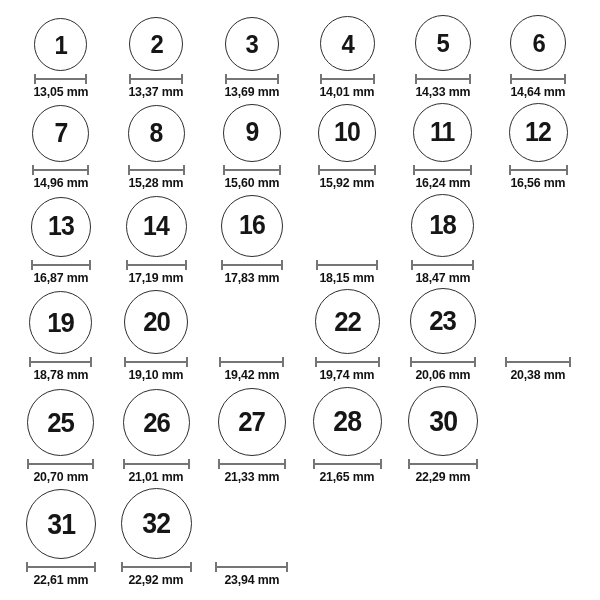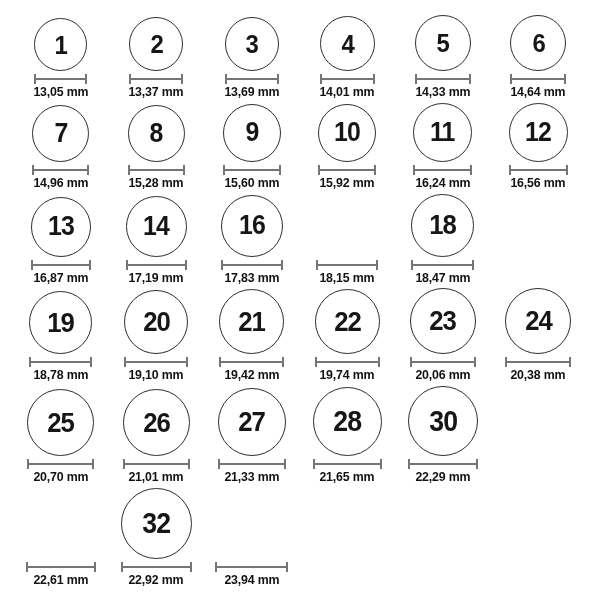--- a/index.html
+++ b/index.html
@@ -273,9 +273,6 @@
   </div>
 
   <div class="cell">
-    <div class="circle" style="width: 65px; height: 65px; border-color: rgb(46, 46, 46);">
-      <span class="num" style="font-size: 28px;">21</span>
-    </div>
     <div class="measure" style="width: 65px;">
       <span class="tick left" style="background: rgb(117, 117, 117);"></span>
       <span class="bar" style="background: rgb(117, 117, 117);"></span>

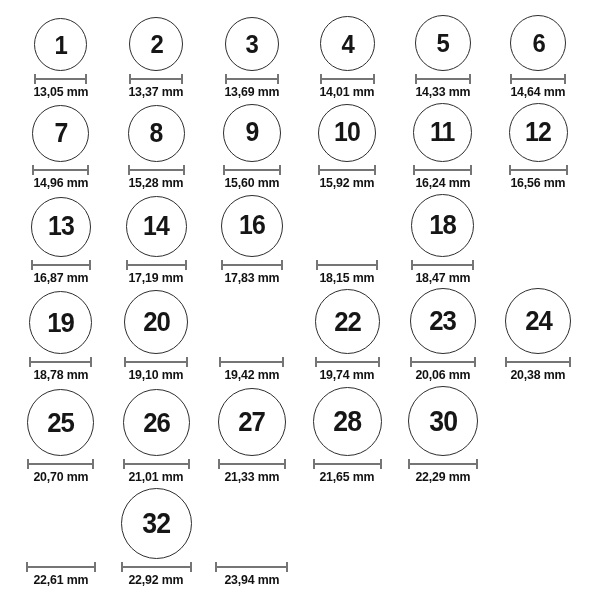--- a/index.html
+++ b/index.html
@@ -306,9 +306,6 @@
   </div>
 
   <div class="cell">
-    <div class="circle" style="width: 66px; height: 66px; border-color: rgb(46, 46, 46);">
-      <span class="num" style="font-size: 28px;">24</span>
-    </div>
     <div class="measure" style="width: 66px;">
       <span class="tick left" style="background: rgb(117, 117, 117);"></span>
       <span class="bar" style="background: rgb(117, 117, 117);"></span>

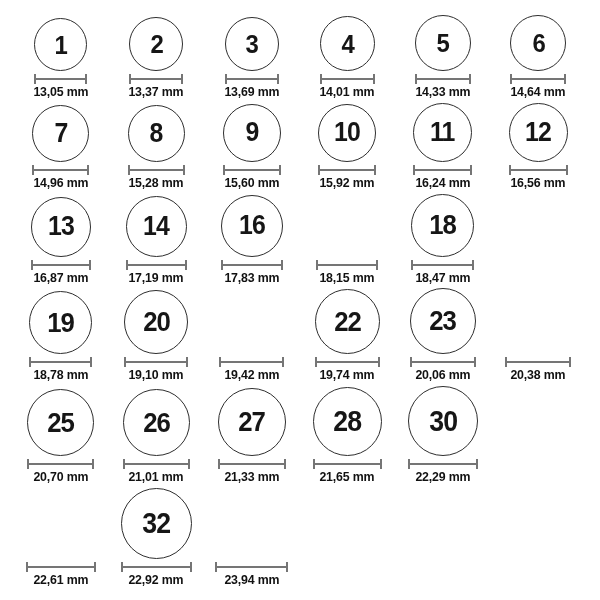--- a/index.html
+++ b/index.html
@@ -378,6 +378,9 @@
 </div>
     <div class="row">
   <div class="cell">
+    <div class="circle" style="width: 70px; height: 70px; border-color: rgb(46, 46, 46);">
+      <span class="num" style="font-size: 29px;">31</span>
+    </div>
     <div class="measure" style="width: 70px;">
       <span class="tick left" style="background: rgb(117, 117, 117);"></span>
       <span class="bar" style="background: rgb(117, 117, 117);"></span>

